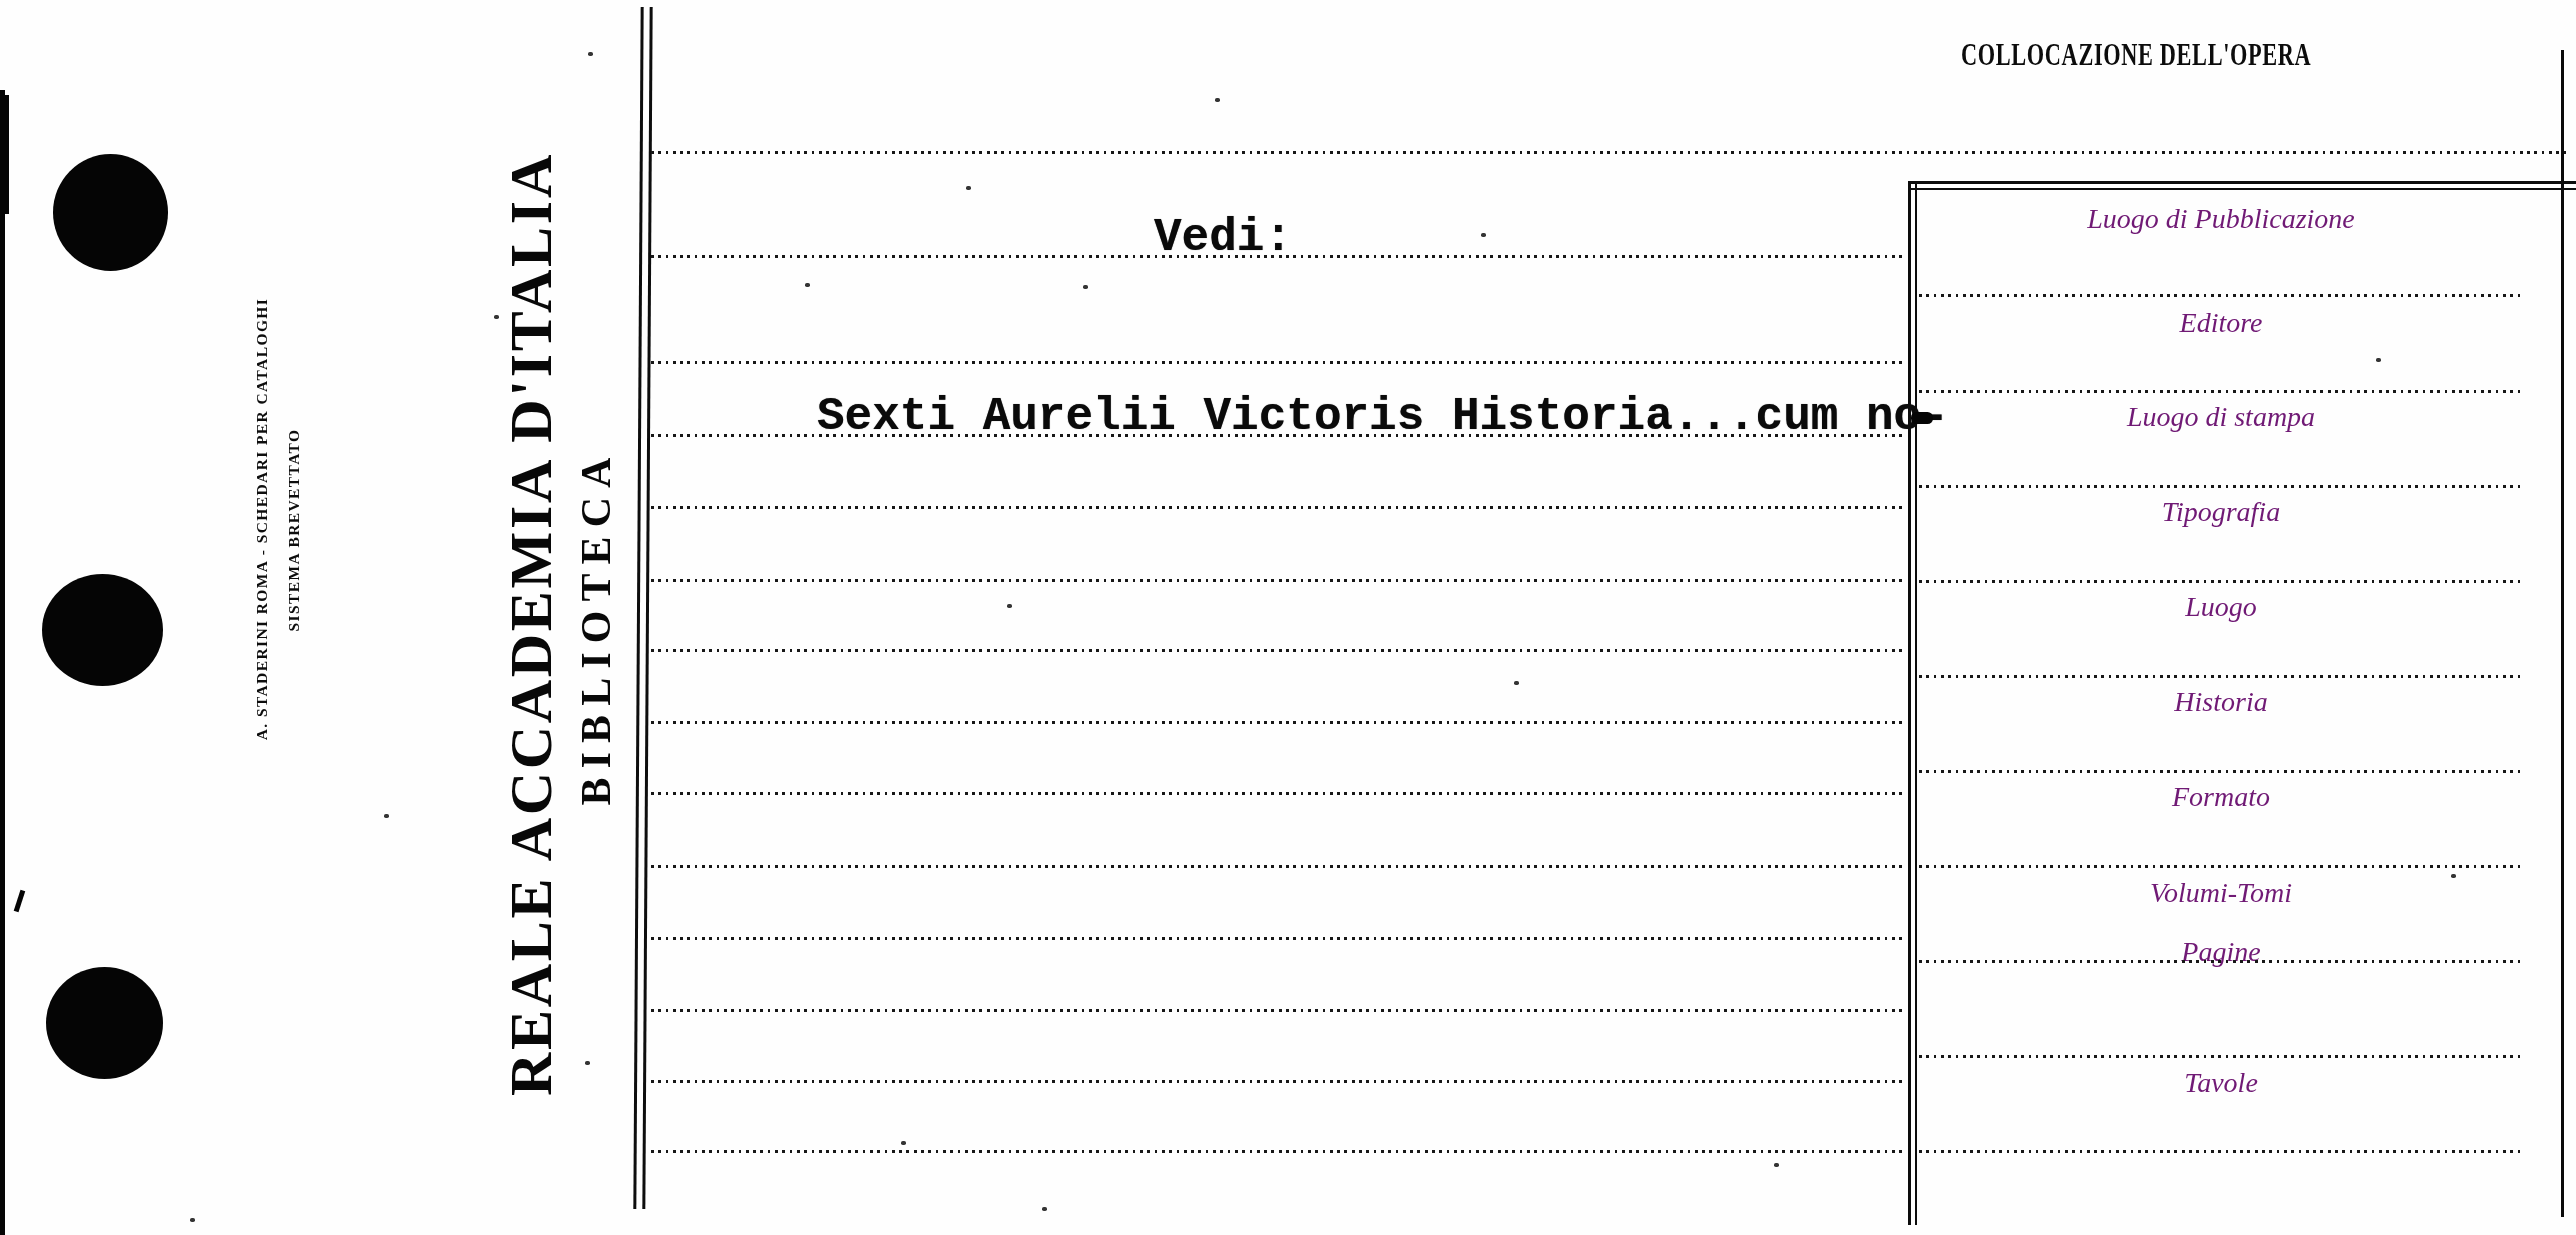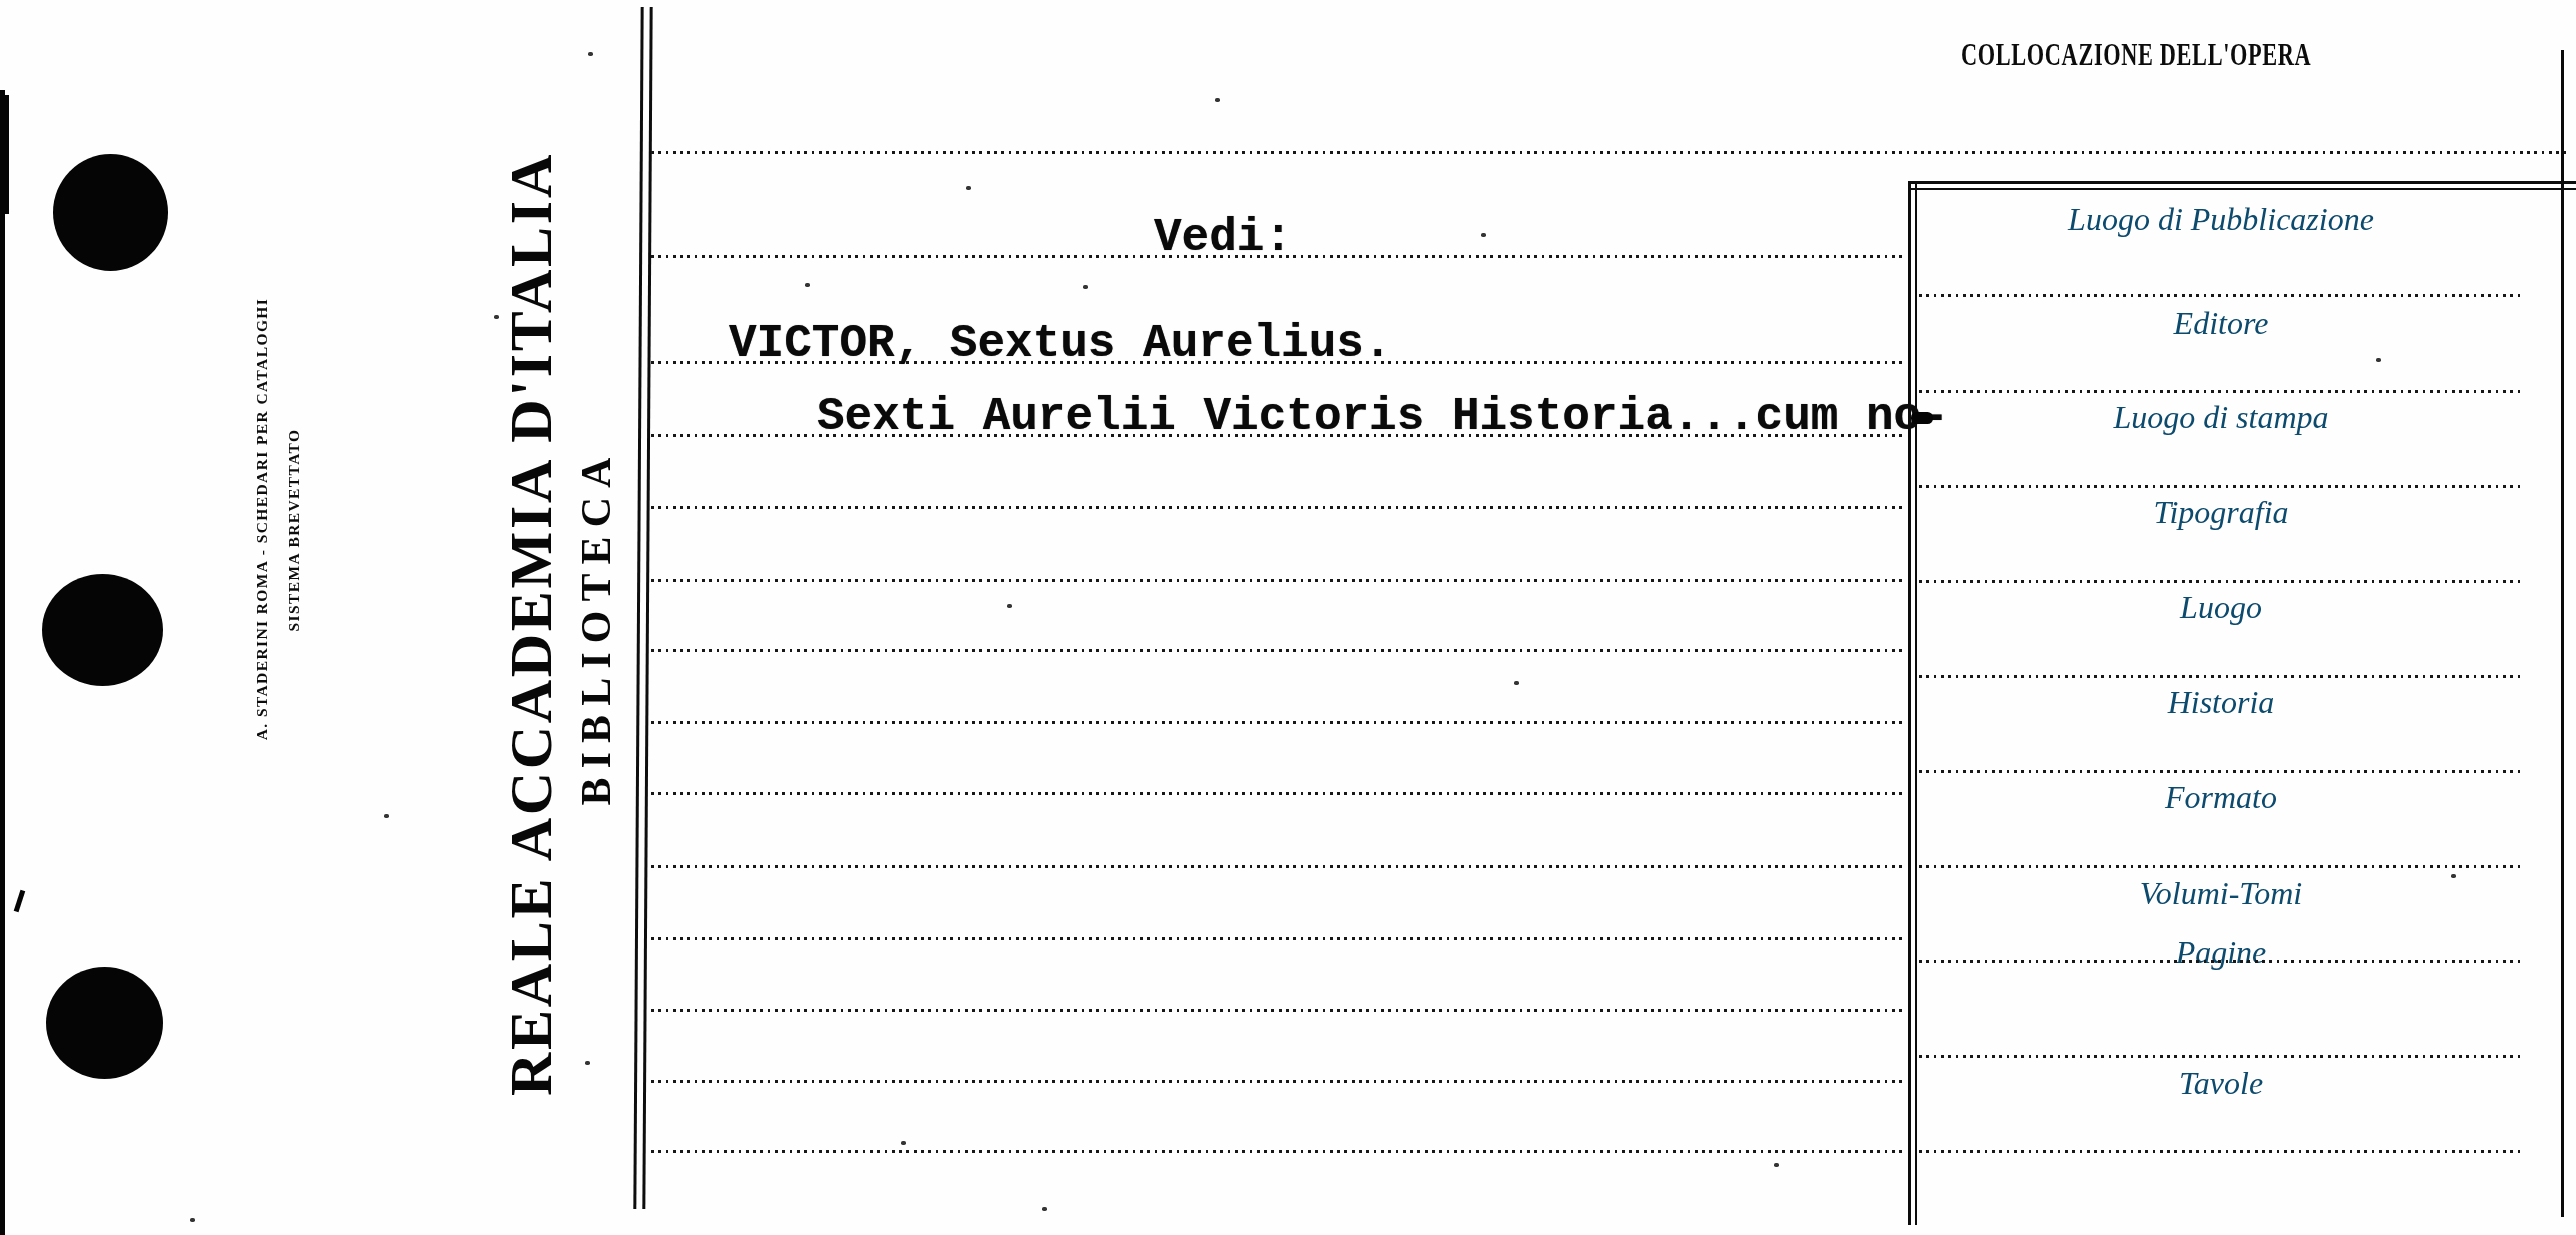--- a/index.html
+++ b/index.html
@@ -45,7 +45,7 @@
   .box-left1{position:absolute;left:1908px;top:181px;width:2.7px;height:1044px;background:#0c0c0c;}
   .box-left2{position:absolute;left:1915px;top:181px;width:1.8px;height:1044px;background:#0c0c0c;}
   .box-label{position:absolute;left:2221px;transform:translate(-50%,-50%);white-space:nowrap;
-             font-family:"Liberation Serif",serif;font-style:italic;font-size:32px;color:#0c4a6e;}
+             font-family:"Liberation Serif",serif;font-style:italic;font-size:28px;color:#701a75;}
   .colloc-header{position:absolute;left:1961px;top:37px;white-space:nowrap;
                  font-family:"Liberation Serif",serif;font-weight:bold;font-size:31px;
                  letter-spacing:0.9px;color:#0c0c0c;transform:scaleX(0.72);transform-origin:left top;}

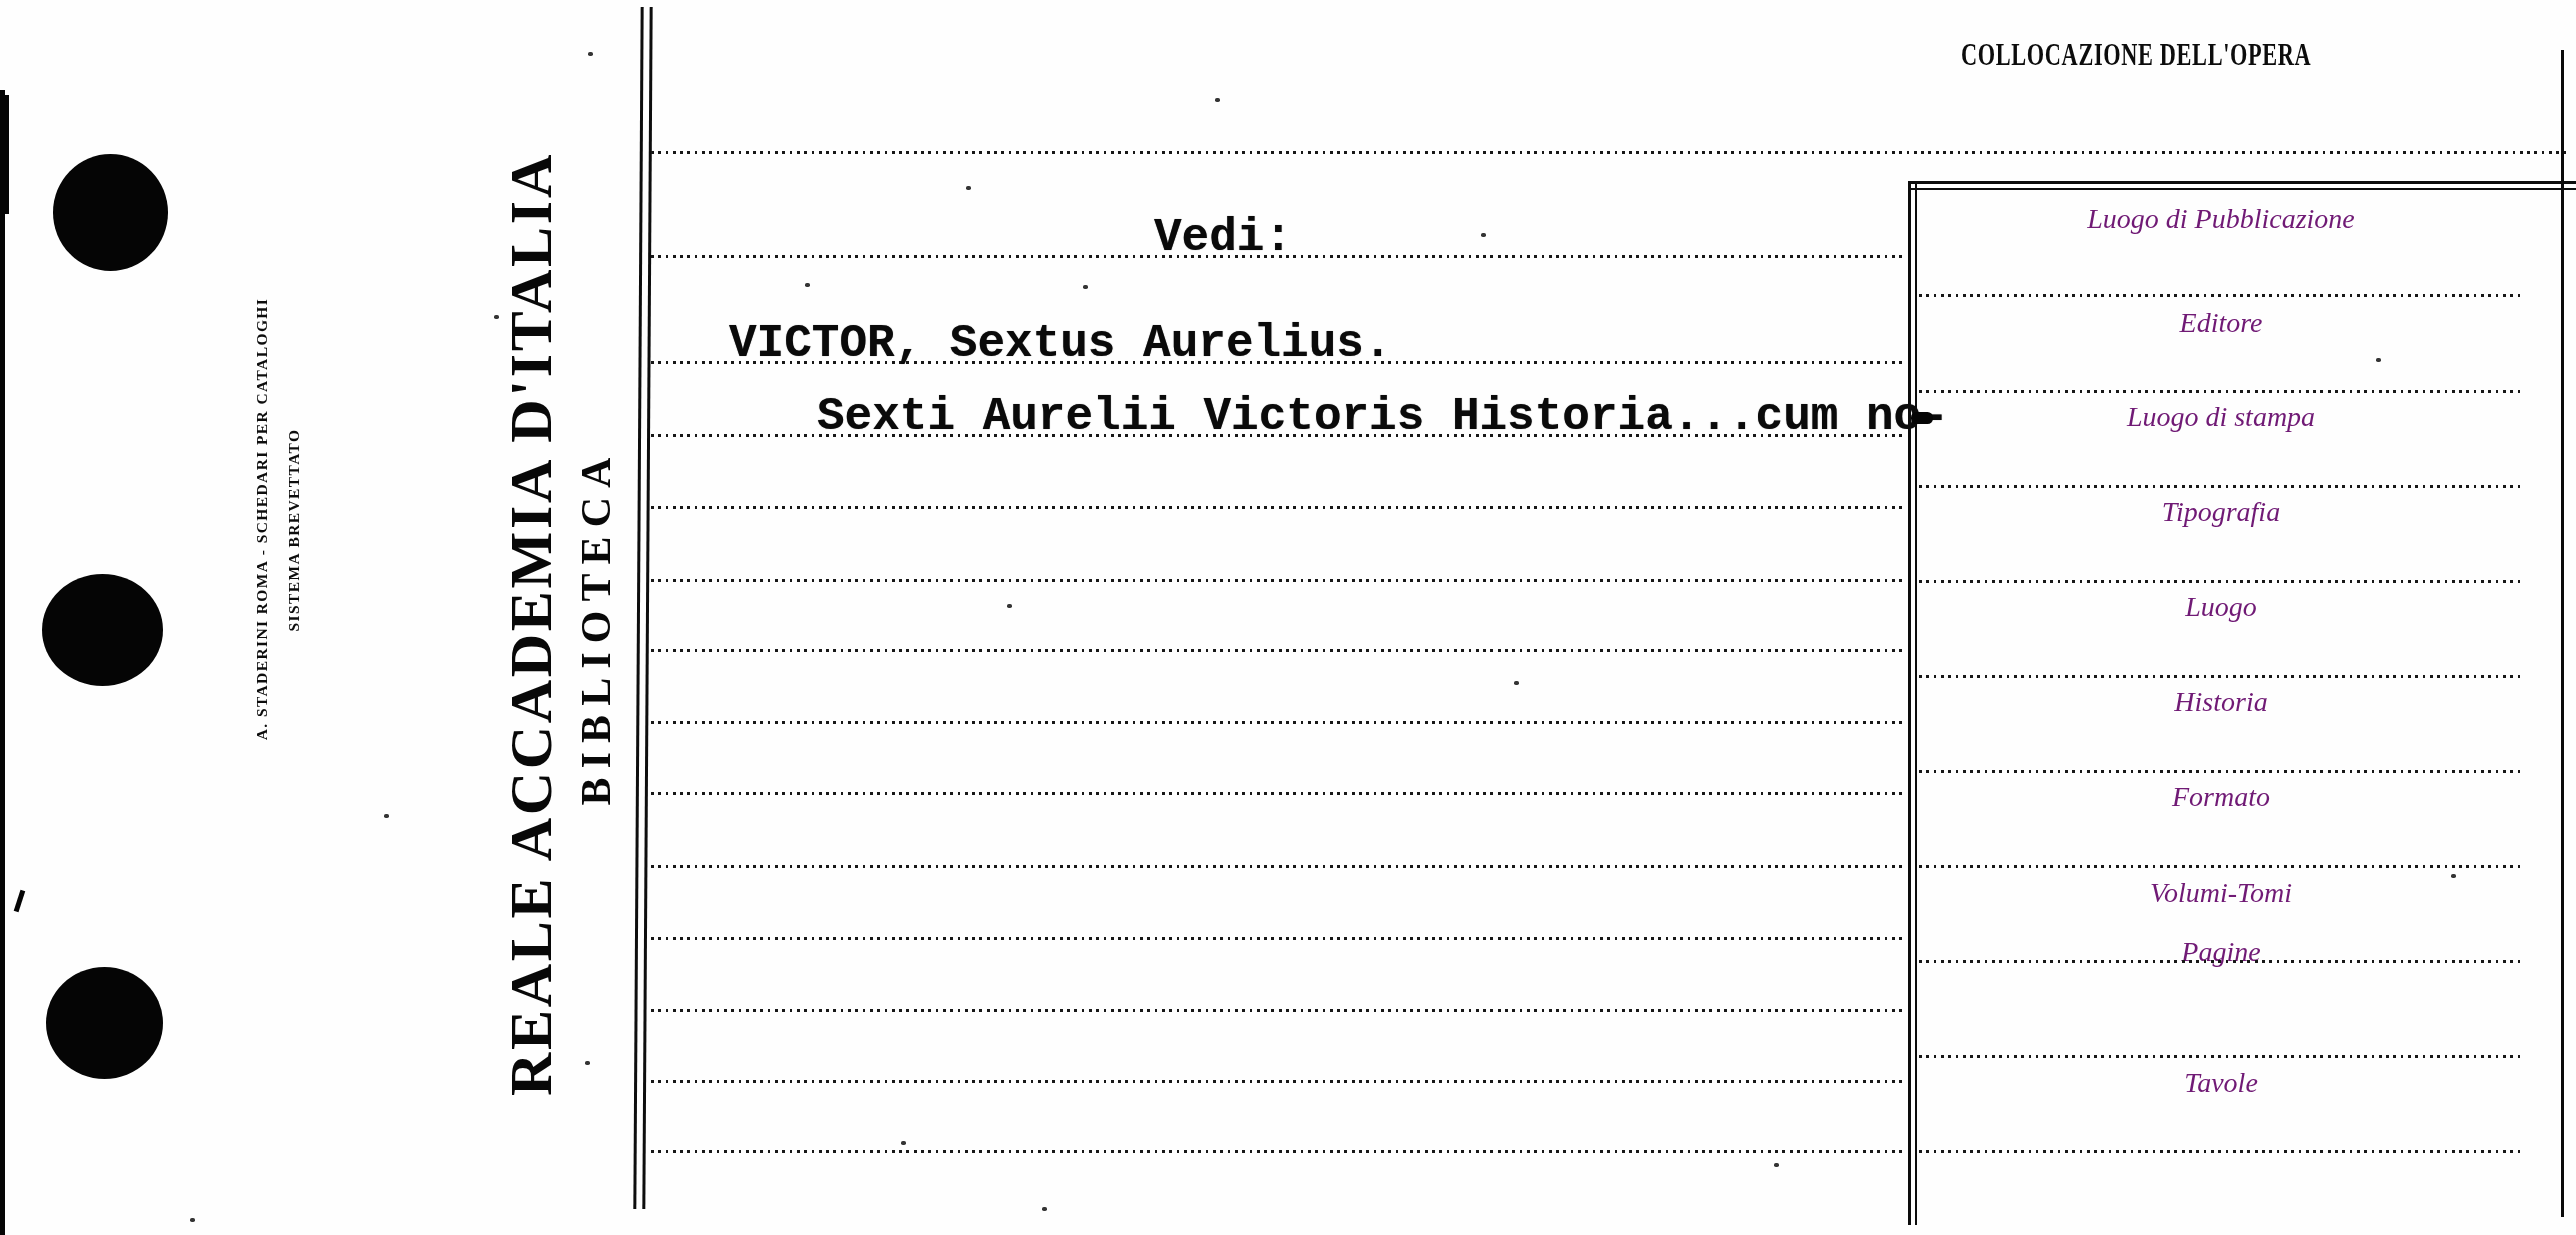--- a/index.html
+++ b/index.html
@@ -89,7 +89,6 @@
   <div class="dotline cardline" style="top:1150px"></div>
 
   <div class="typed" style="left:1154px;top:213px">Vedi:</div>
-  <div class="typed" style="left:729px;top:319px">VICTOR, Sextus Aurelius.</div>
   <div class="typed" style="left:817px;top:392px">Sexti Aurelii Victoris Historia...cum no-</div>
 
   <div class="colloc-header">COLLOCAZIONE DELL'OPERA</div>

